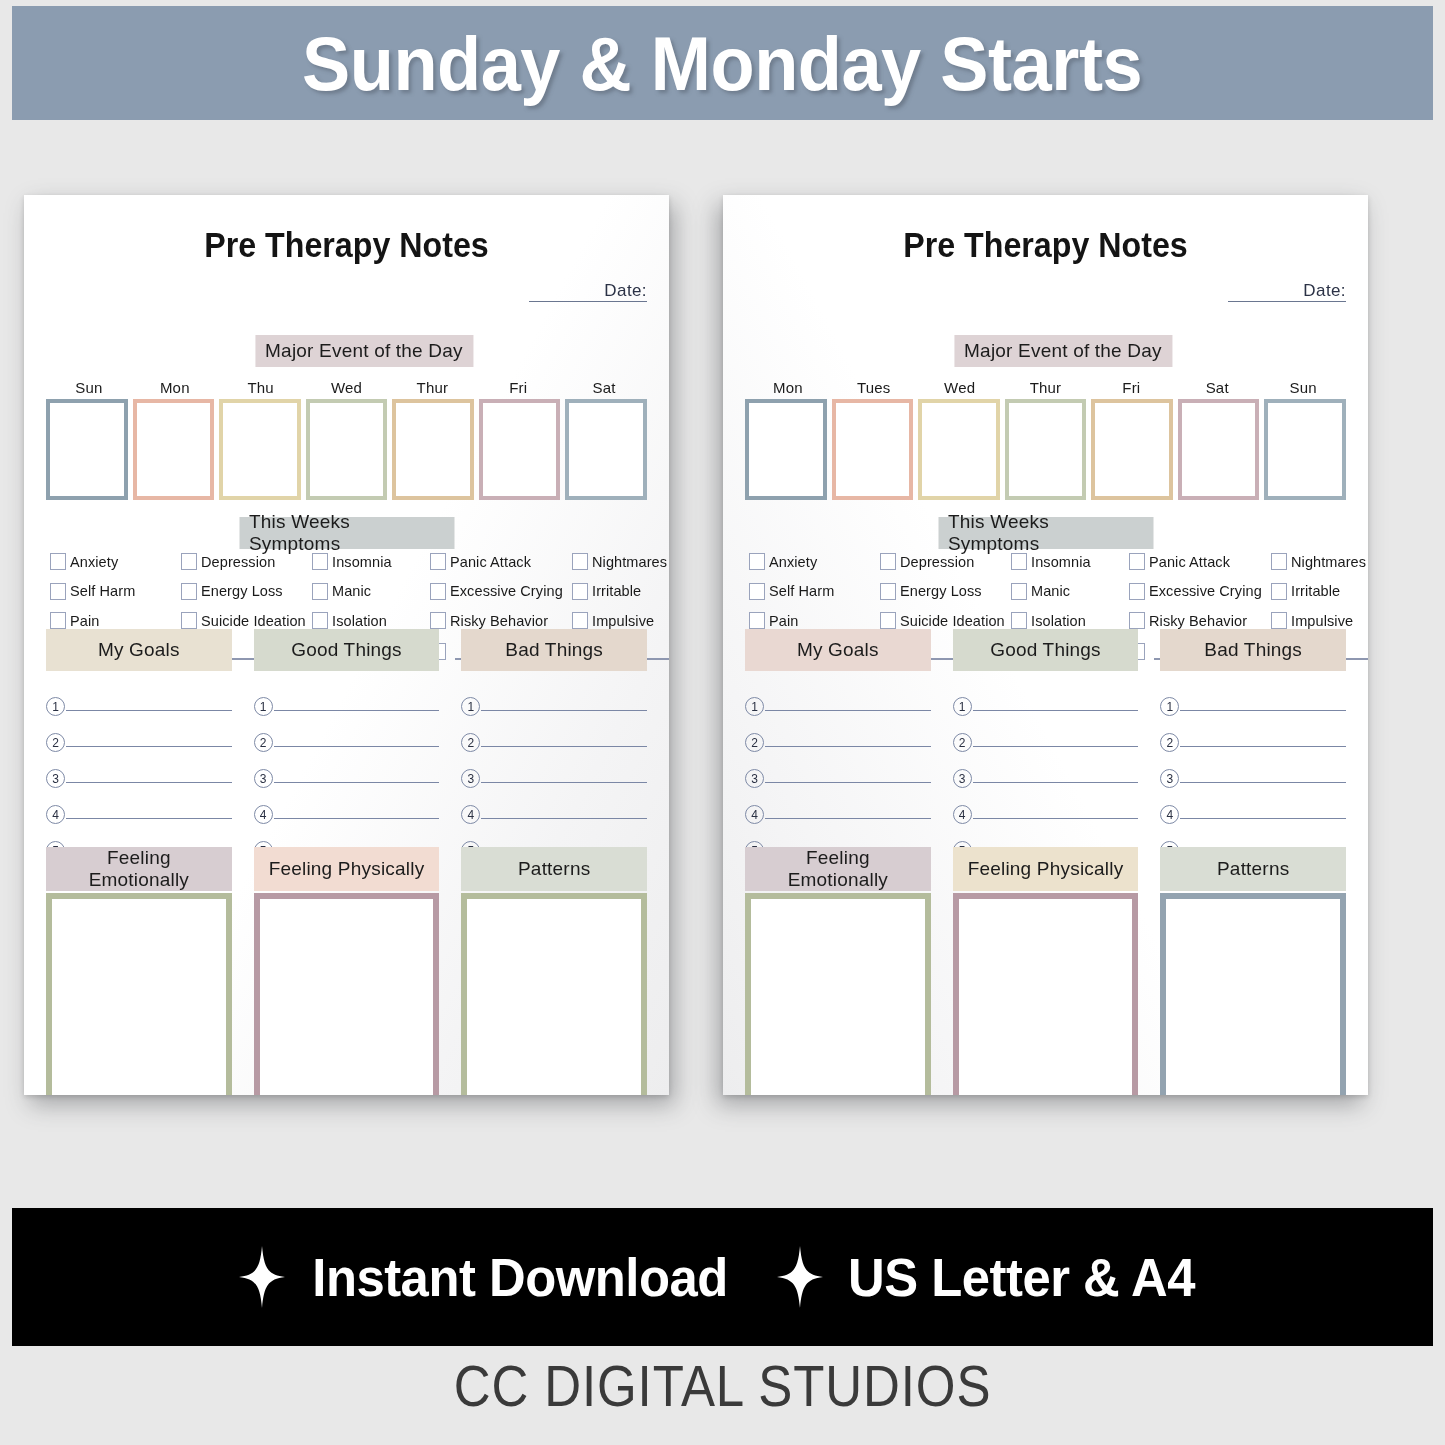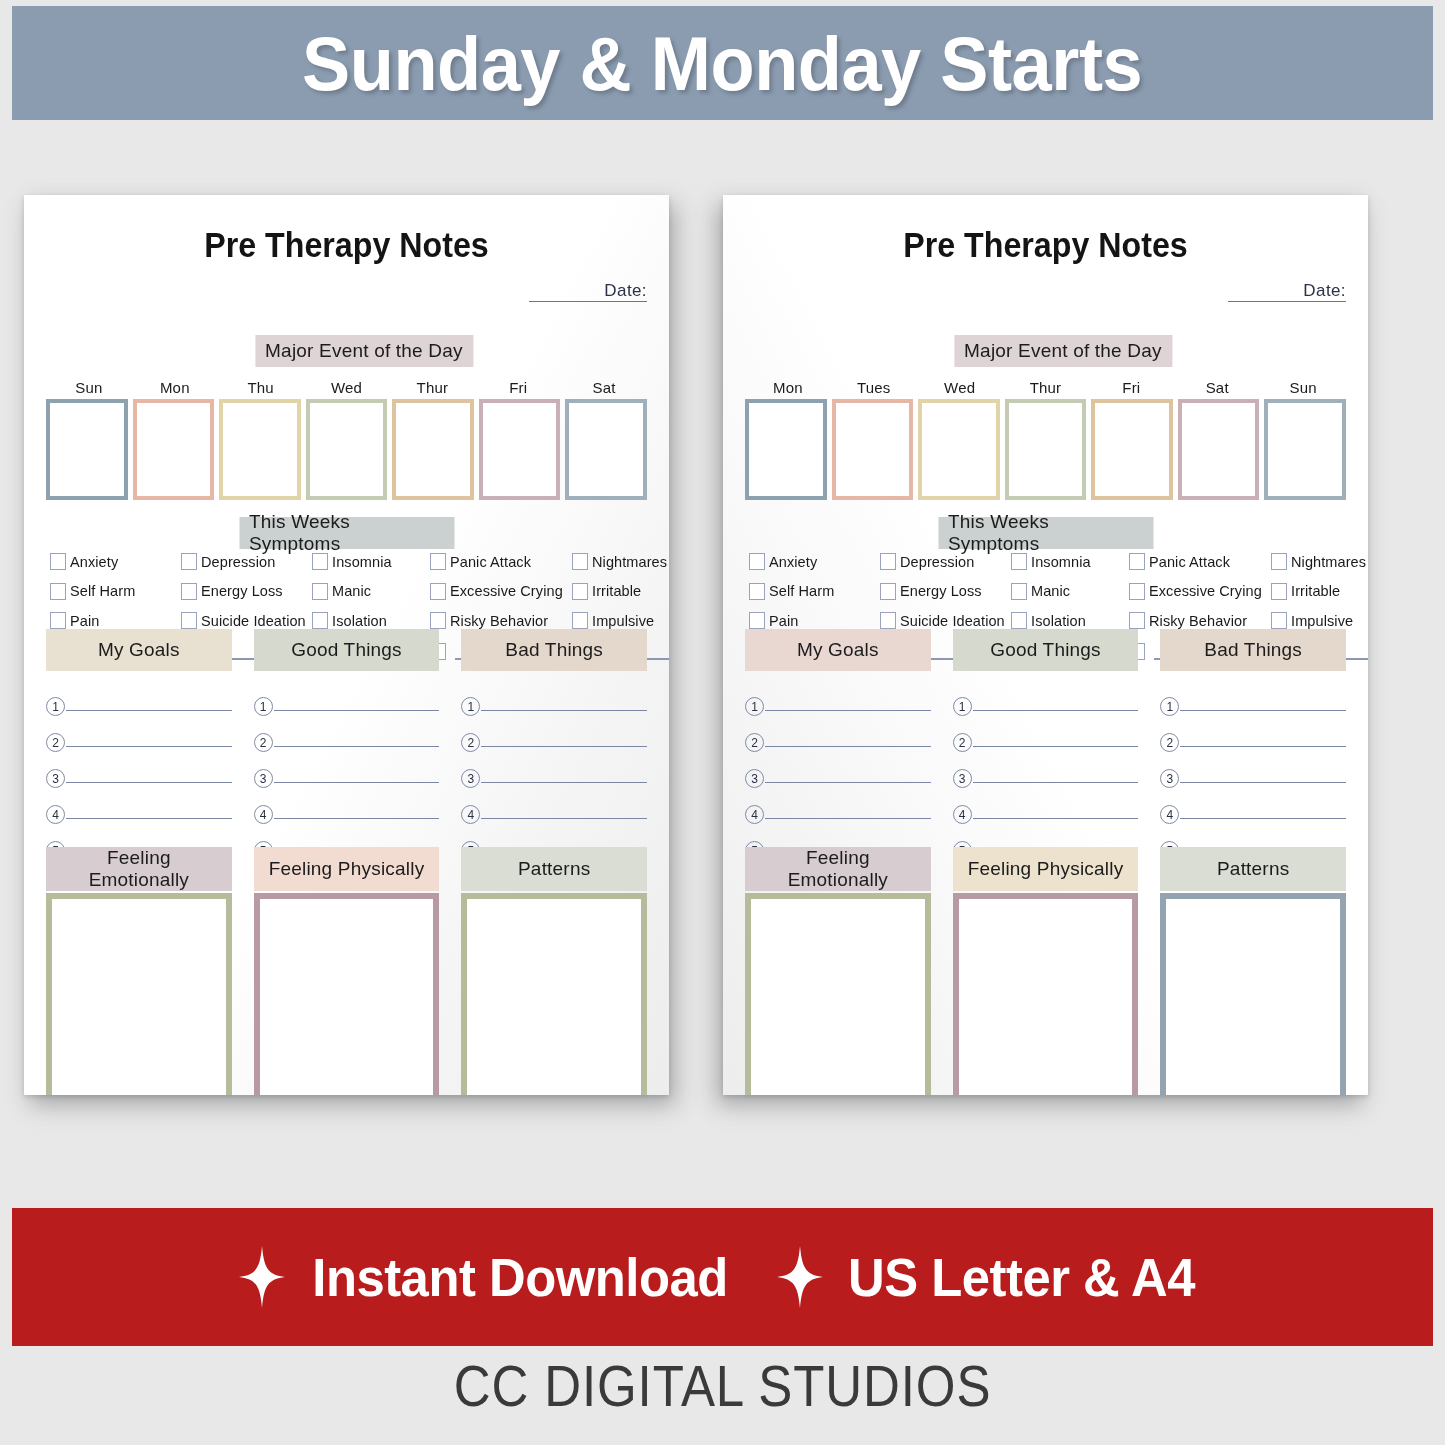--- a/index.html
+++ b/index.html
@@ -103,7 +103,7 @@
   
   .bottom-banner {
     position: absolute; left: 12px; top: 1208px; width: 1421px; height: 138px;
-    background: #b91c1c; display: flex; align-items: center; justify-content: center; gap: 36px;
+    background: #000000; display: flex; align-items: center; justify-content: center; gap: 36px;
   }
   .bb-item { display: flex; align-items: center; gap: 14px; }
   .bb-text { color: #fff; font-size: 54px; font-weight: bold; transform: scaleX(0.94); letter-spacing: -0.5px; }

